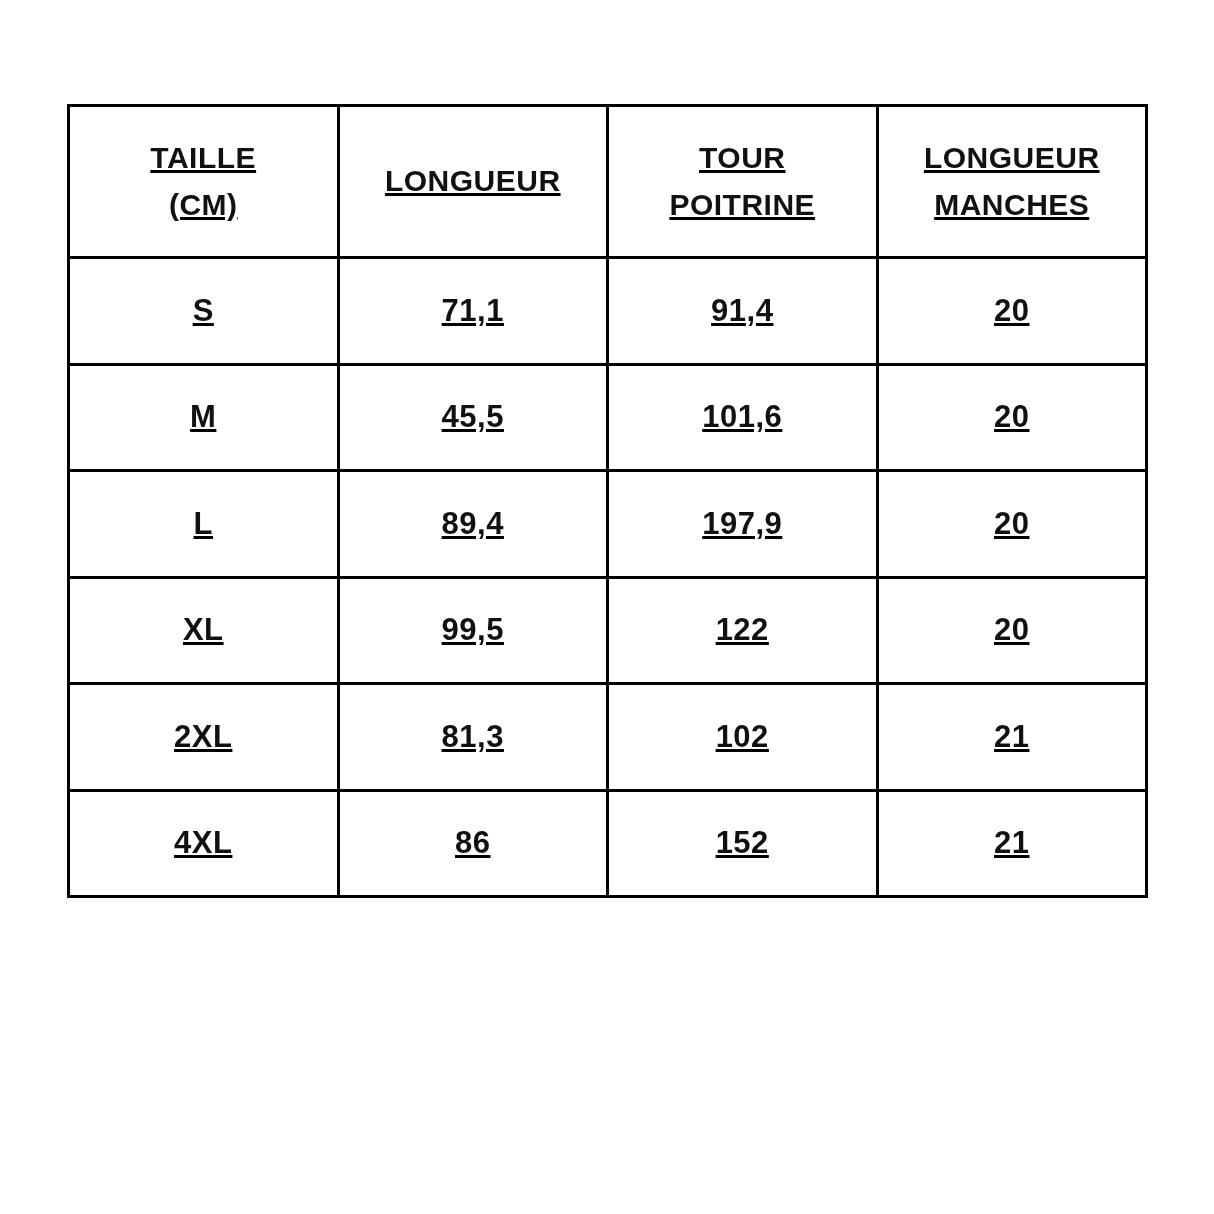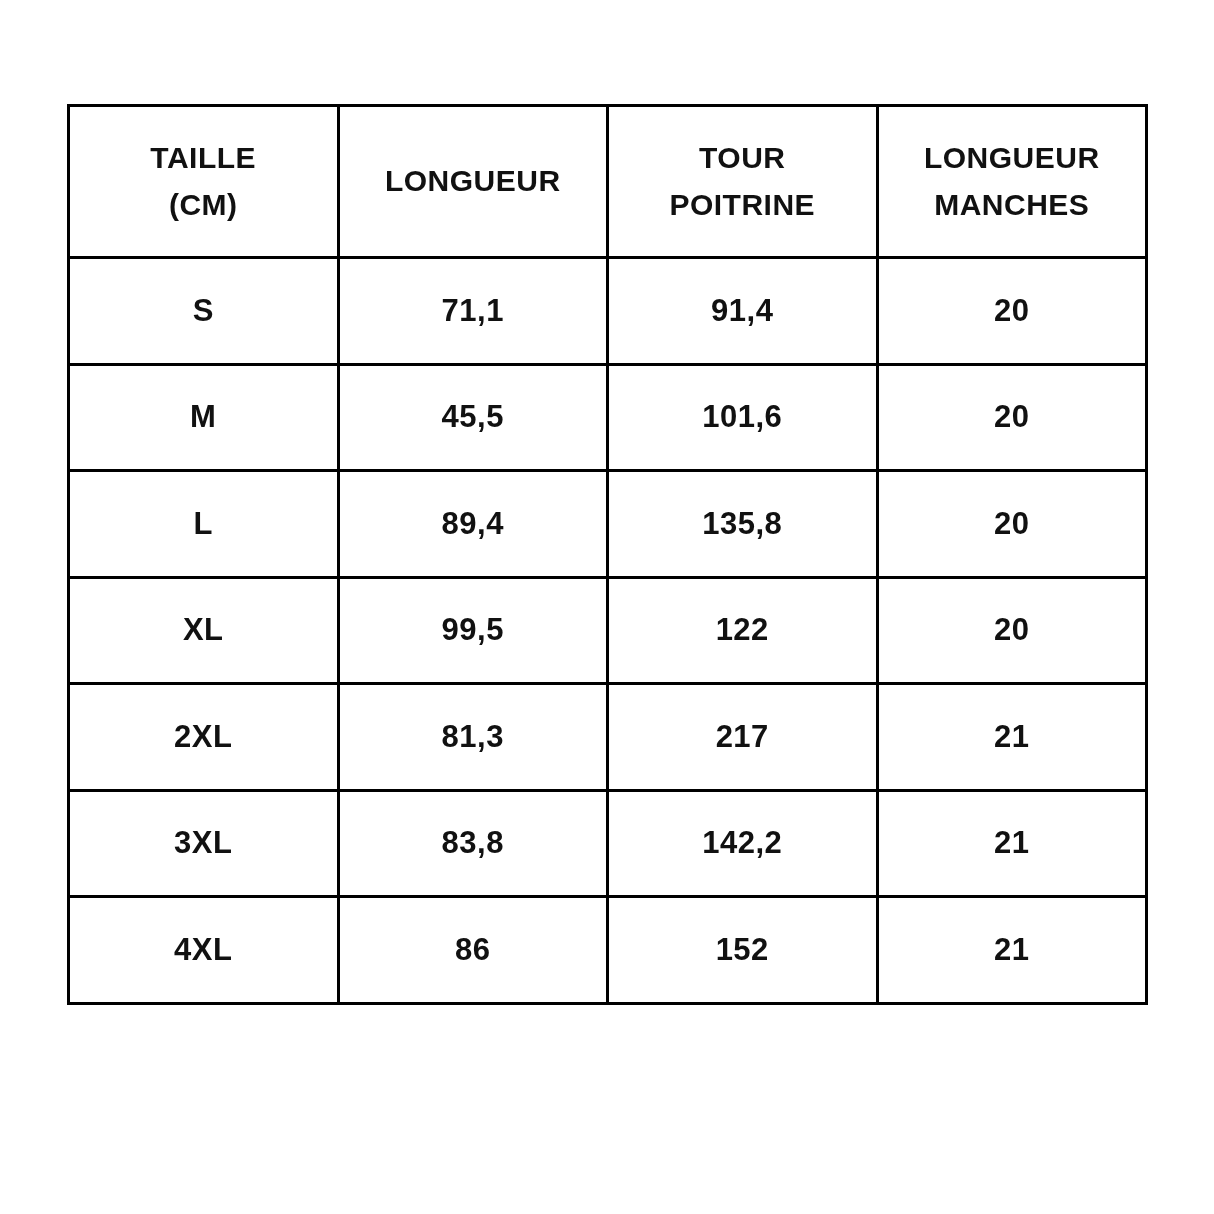--- a/index.html
+++ b/index.html
@@ -27,6 +27,7 @@
     border-collapse: collapse;
     table-layout: fixed;
     background: #ffffff;
+    text-decoration: underline;
   }
 
   table.size-chart th,

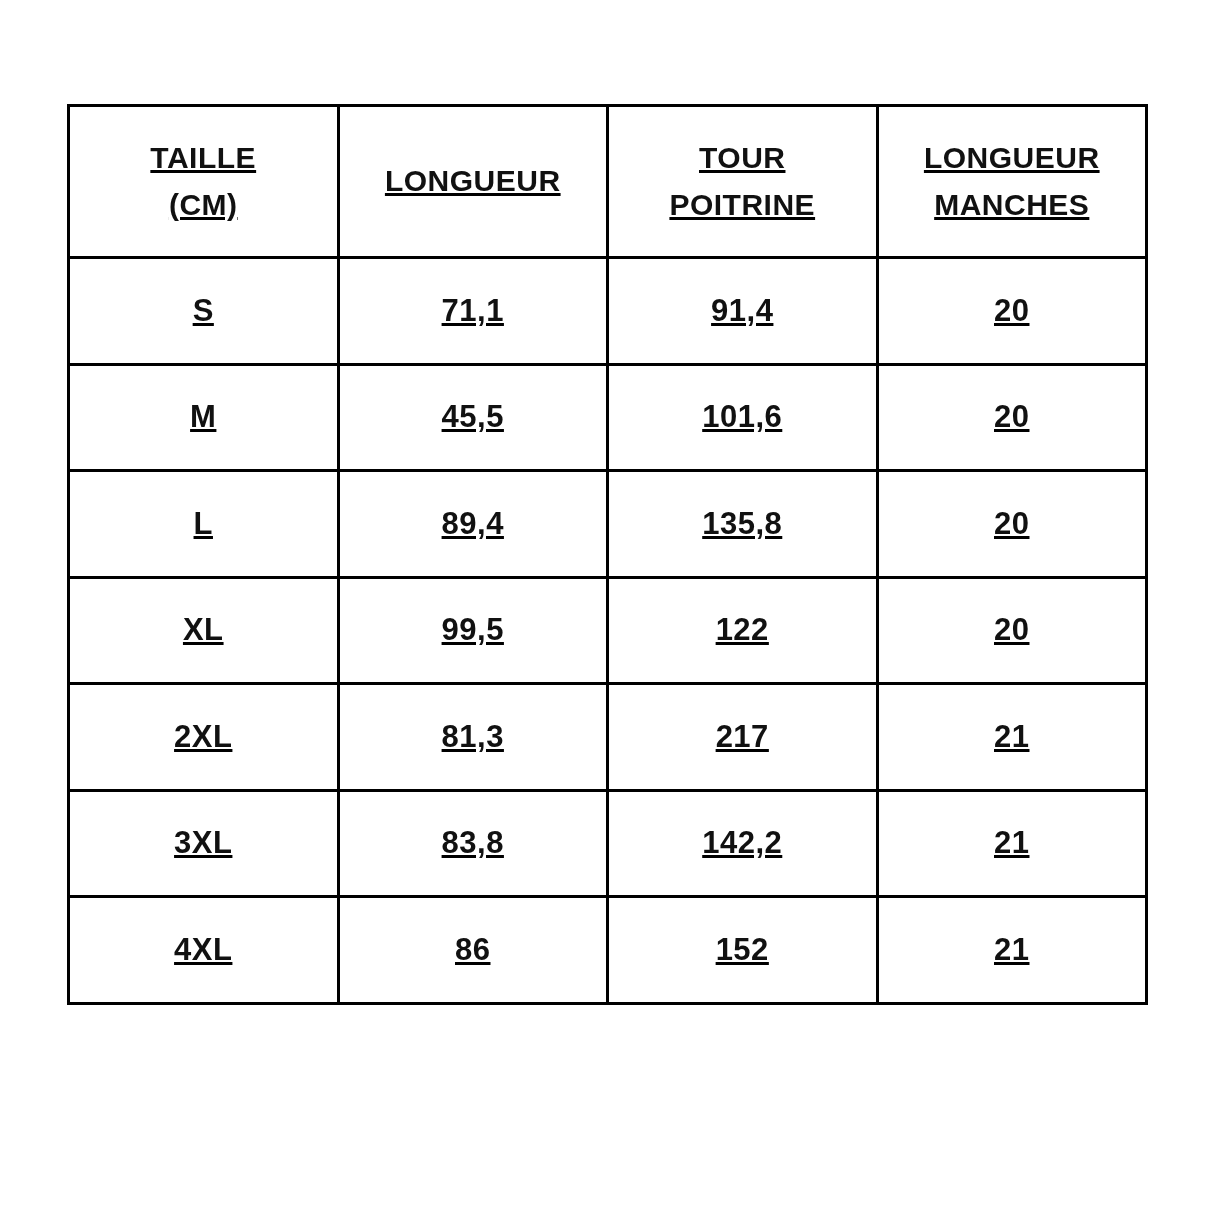--- a/index.html
+++ b/index.html
@@ -93,7 +93,7 @@
         <tr>
           <td>L</td>
           <td>89,4</td>
-          <td>135,8</td>
+          <td>197,9</td>
           <td>20</td>
         </tr>
         <tr>

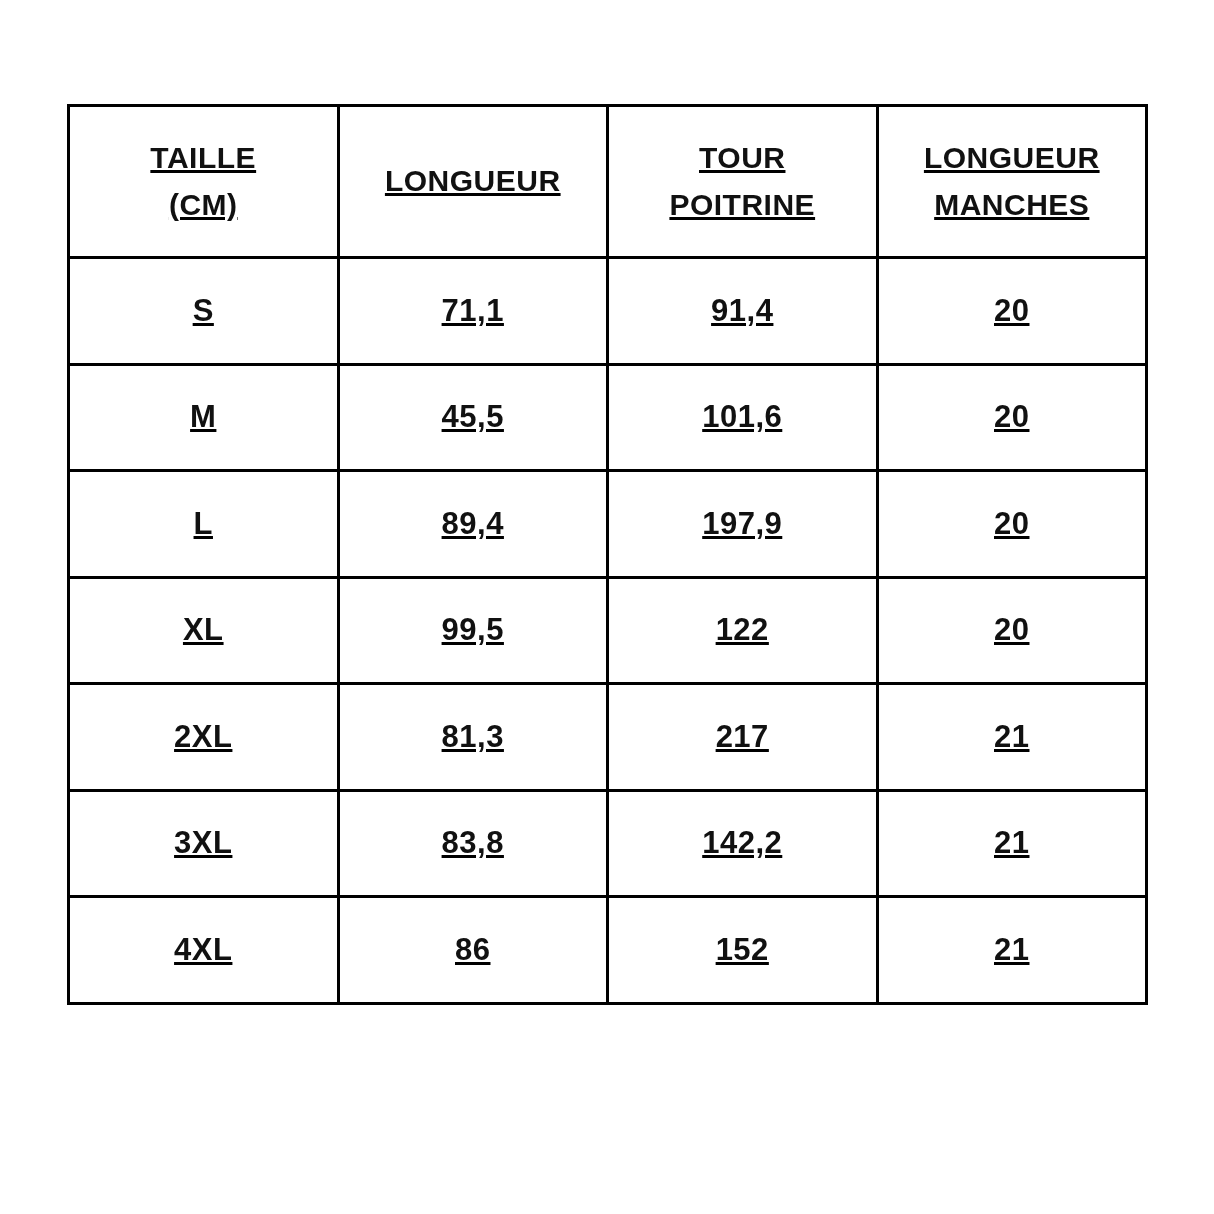--- a/index.html
+++ b/index.html
@@ -105,7 +105,7 @@
         <tr>
           <td>2XL</td>
           <td>81,3</td>
-          <td>217</td>
+          <td>102</td>
           <td>21</td>
         </tr>
         <tr>

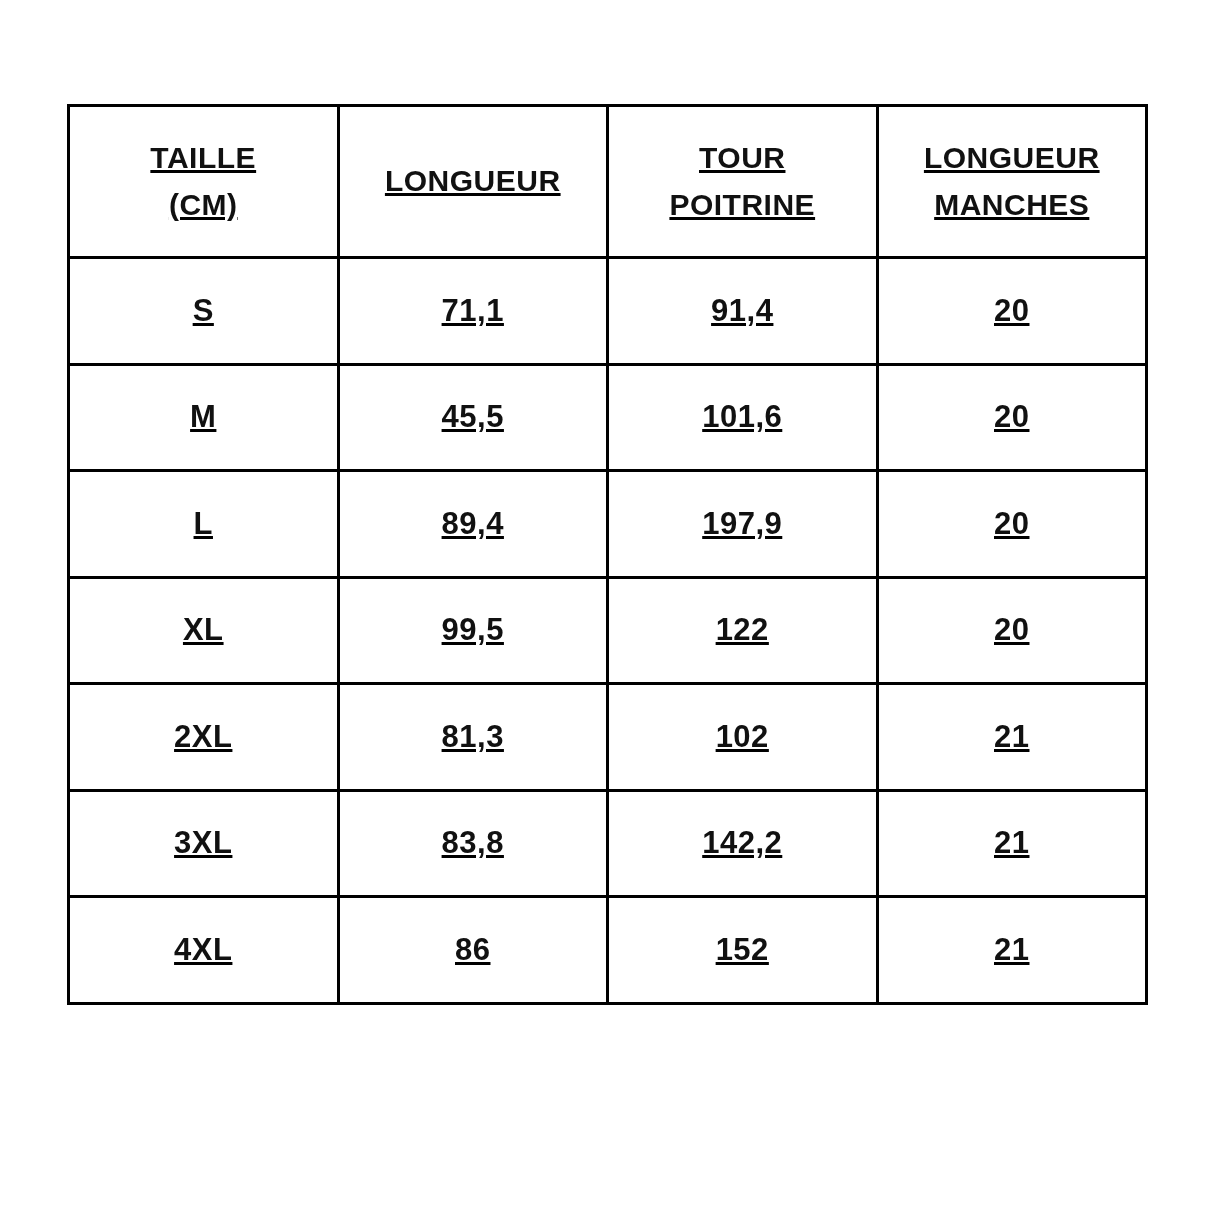--- a/index.html
+++ b/index.html
@@ -109,12 +109,6 @@
           <td>21</td>
         </tr>
         <tr>
-          <td>3XL</td>
-          <td>83,8</td>
-          <td>142,2</td>
-          <td>21</td>
-        </tr>
-        <tr>
           <td>4XL</td>
           <td>86</td>
           <td>152</td>

